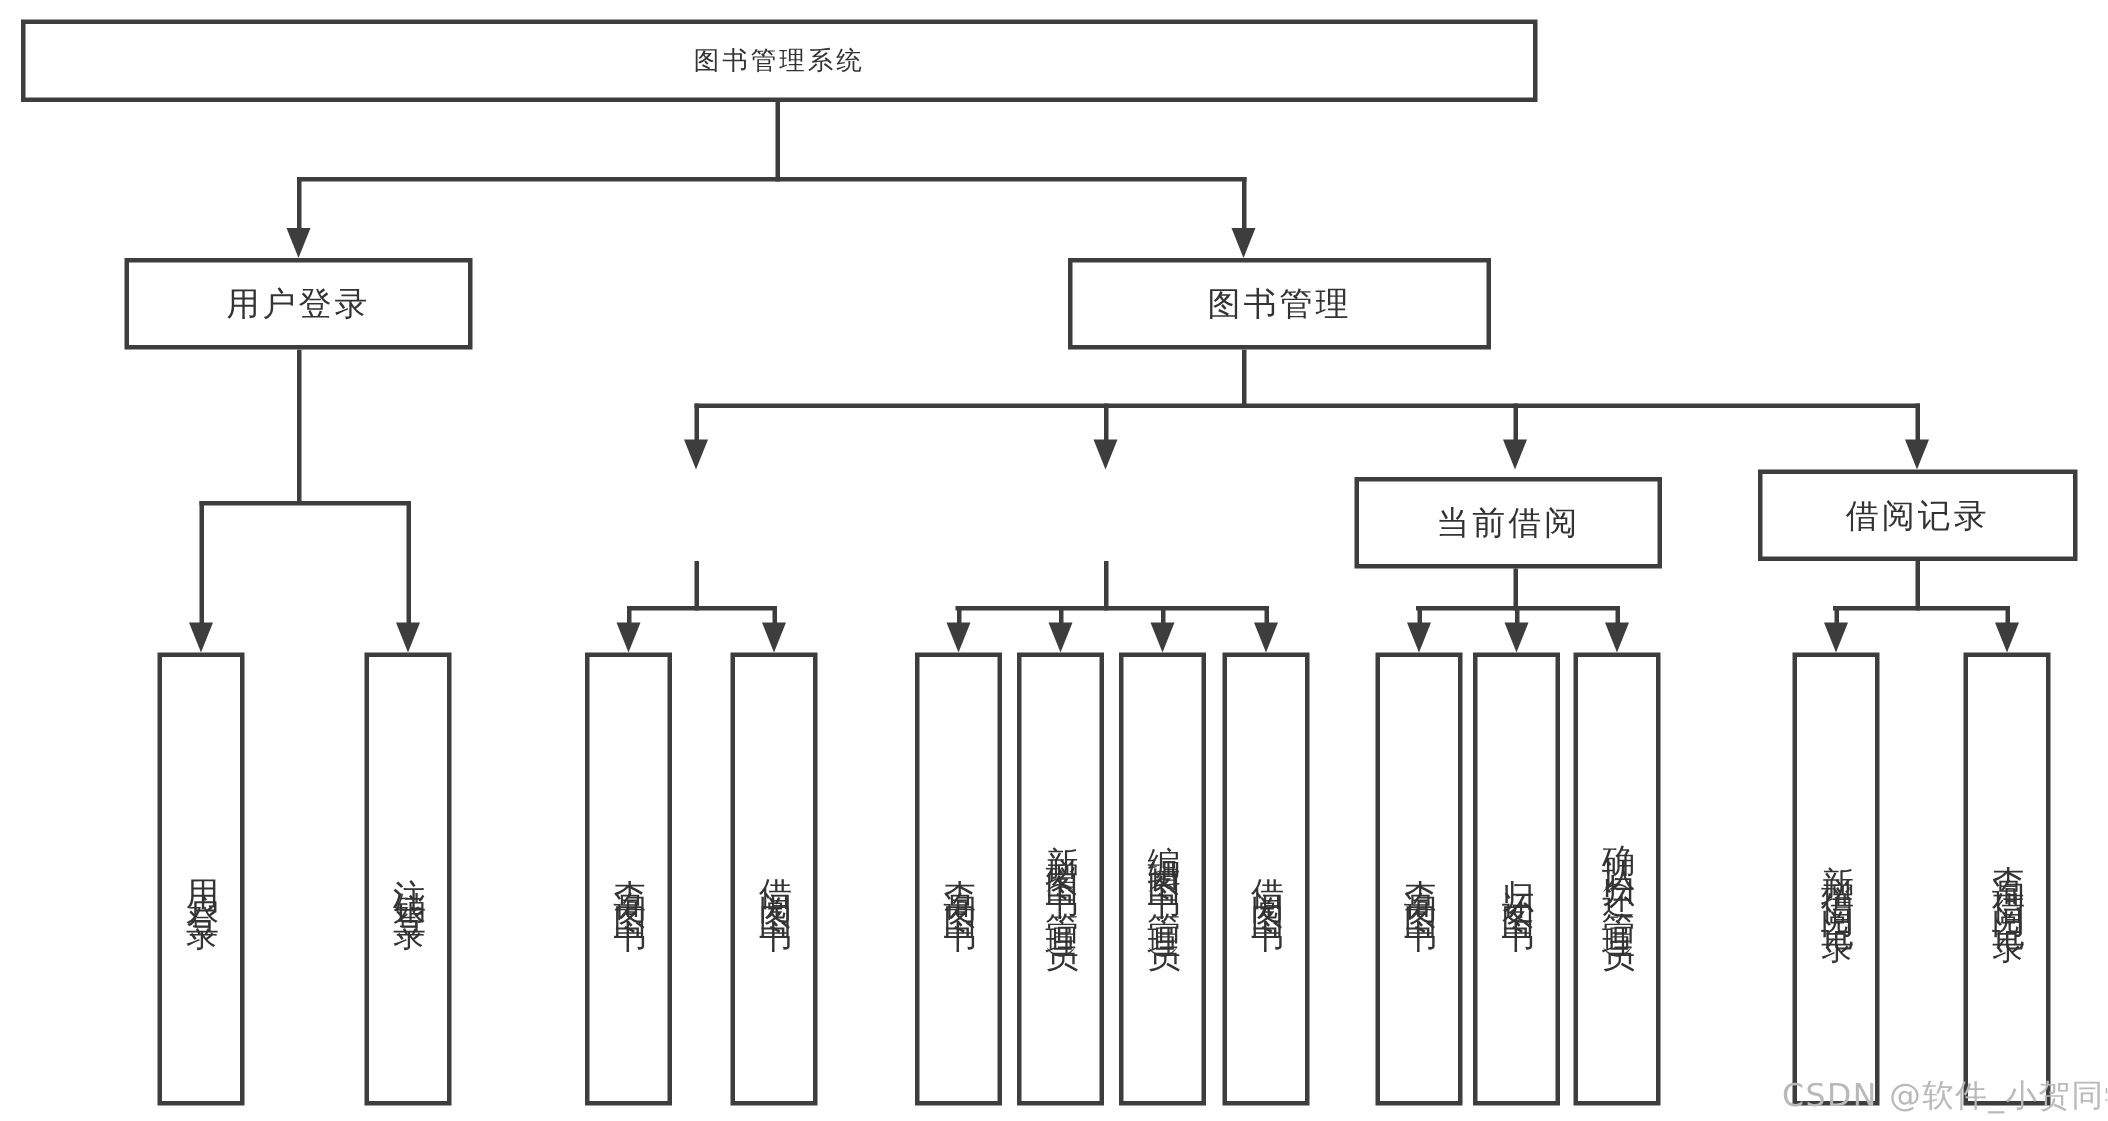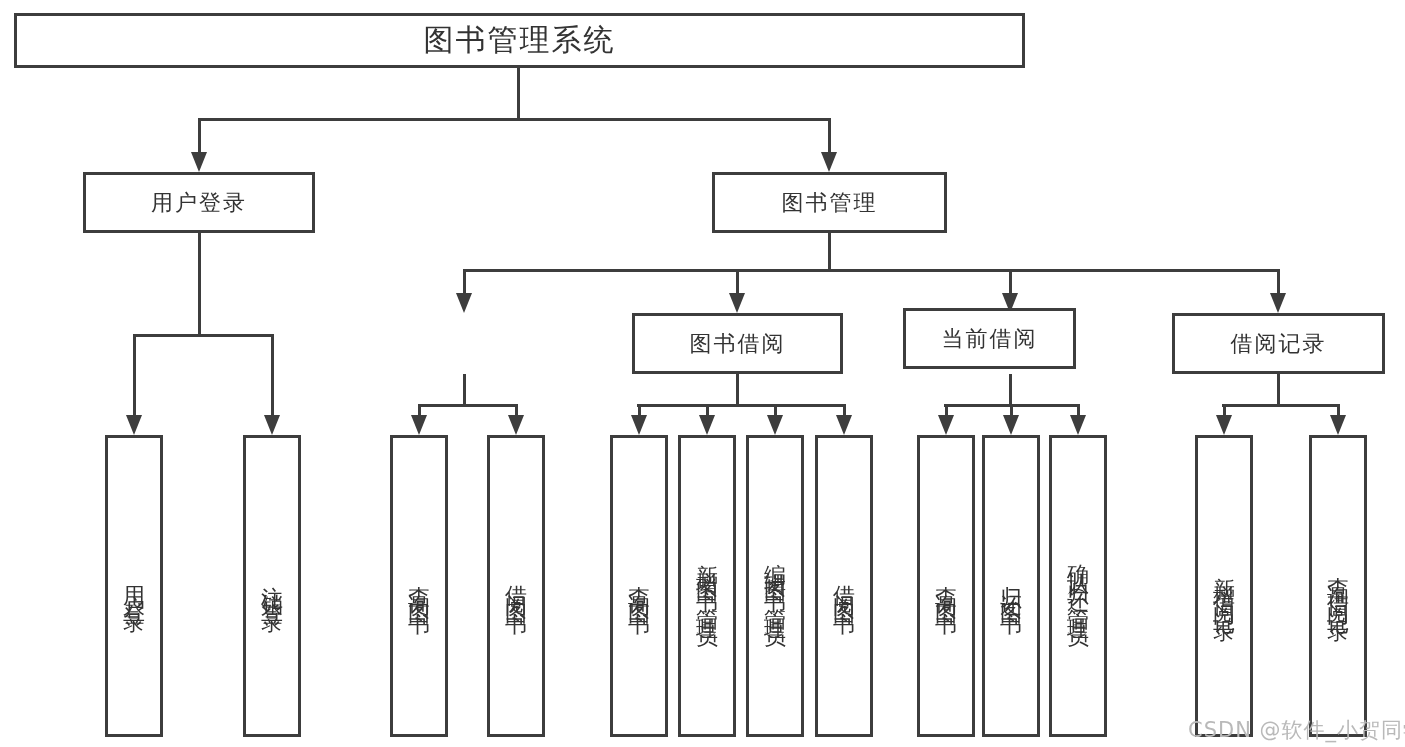--- a/index.html
+++ b/index.html
@@ -13,7 +13,7 @@
     display:flex;align-items:center;justify-content:center;z-index:2;
   }
   .box.hnode span{font-size:22px;color:#333333;letter-spacing:2px;white-space:nowrap;}
-  .box.root span{font-size:30px;}
+  .box.root span{font-size:17px;}
   .leaf{
     position:absolute;top:435px;height:302px;width:58px;background:#ffffff;
     border:3px solid #3d3d3d;display:flex;align-items:center;justify-content:center;z-index:2;

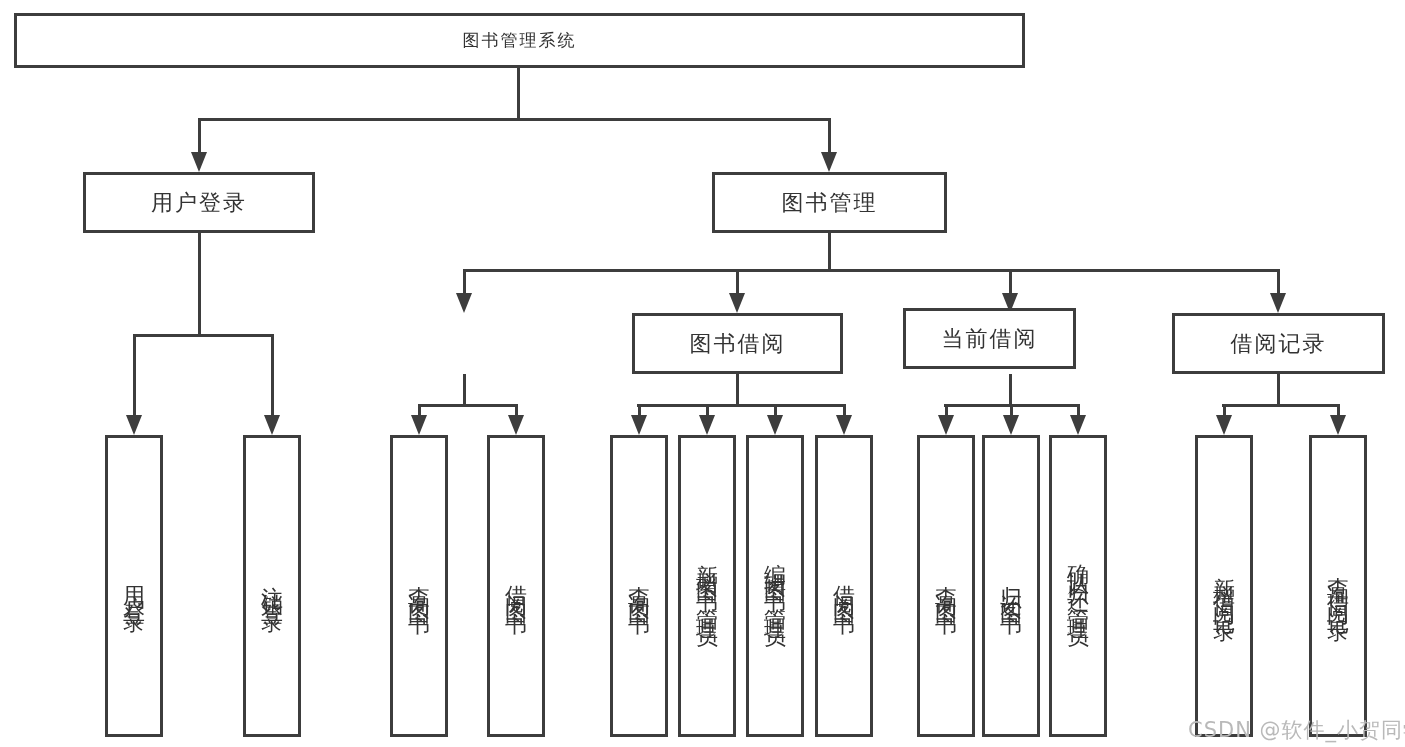--- a/index.html
+++ b/index.html
@@ -47,7 +47,7 @@
   <div class="box hnode" style="left:83px;top:172px;width:232px;height:61px">
     <span>用户登录</span>
   </div>
-  <div class="box hnode" style="left:712px;top:172px;width:235px;height:61px">
+  <div class="box hnode" style="left:712px;top:172px;width:282px;height:61px">
     <span>图书管理</span>
   </div>
 

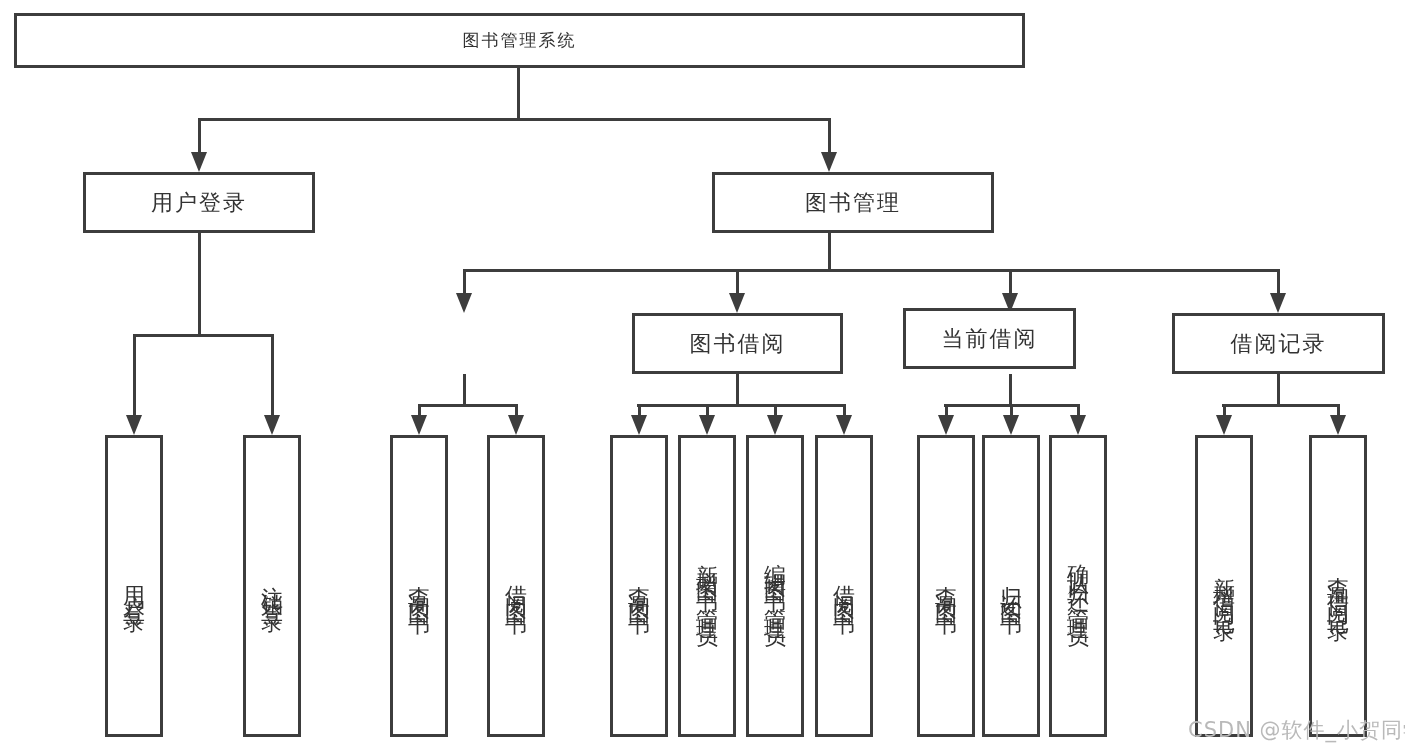--- a/index.html
+++ b/index.html
@@ -51,9 +51,6 @@
     <span>图书管理</span>
   </div>
 
-  <div class="box hnode" style="left:632px;top:313px;width:211px;height:61px">
-    <span>图书借阅</span>
-  </div>
   <div class="box hnode" style="left:903px;top:308px;width:173px;height:61px">
     <span>当前借阅</span>
   </div>

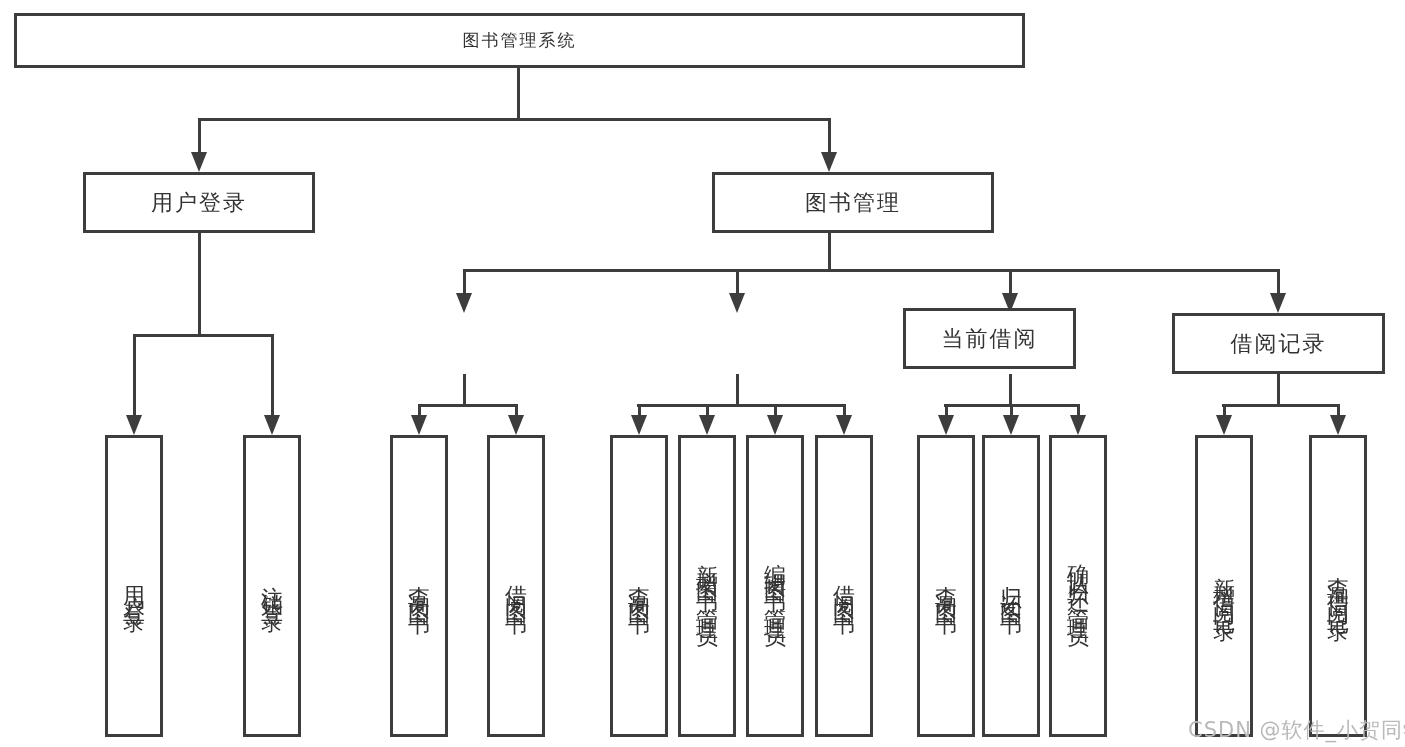--- a/index.html
+++ b/index.html
@@ -51,7 +51,7 @@
     <span>图书管理</span>
   </div>
 
-  <div class="box hnode" style="left:903px;top:308px;width:173px;height:61px">
+  <div class="box hnode" style="left:903px;top:318px;width:205px;height:61px">
     <span>当前借阅</span>
   </div>
   <div class="box hnode" style="left:1172px;top:313px;width:213px;height:61px">

